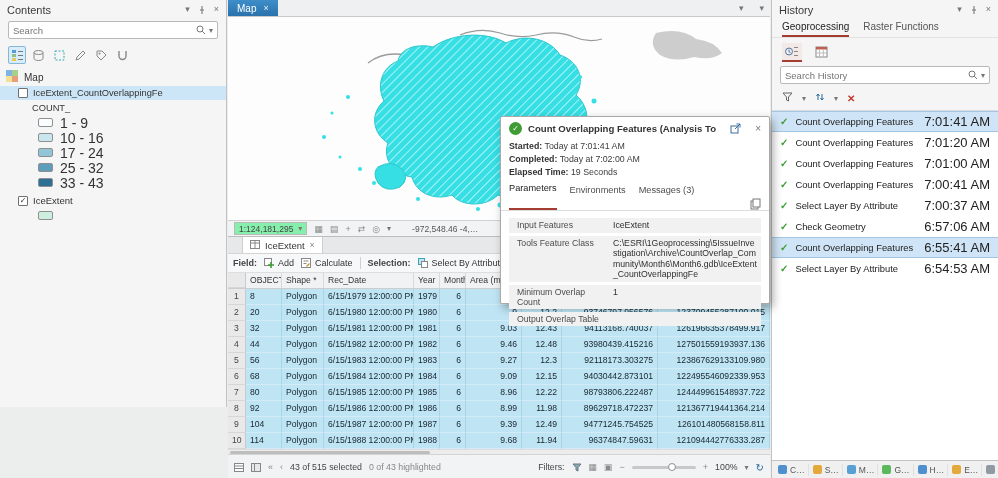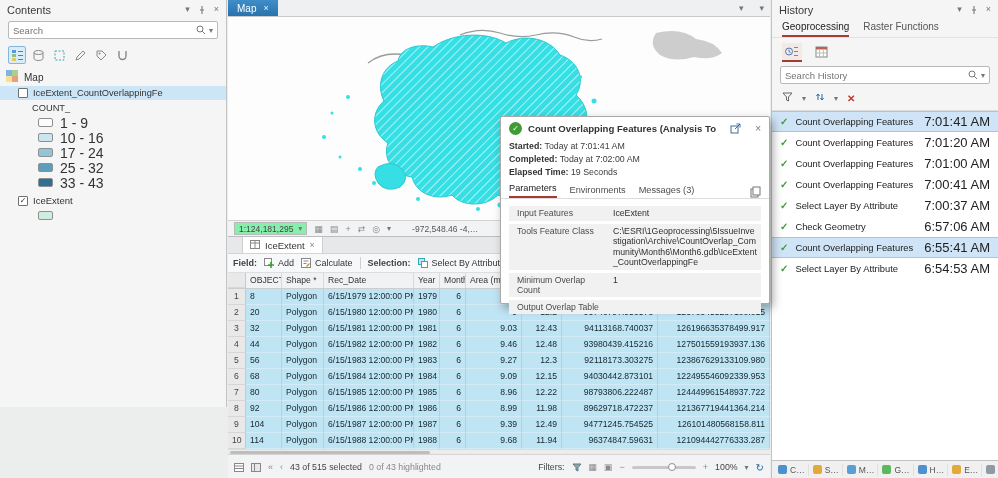--- a/index.html
+++ b/index.html
@@ -83,7 +83,7 @@
   .p-info{padding:2px 8px 0;font-size:8.8px;line-height:13px;color:#3c3c3c}
   .p-info b{color:#333}
   .p-tabs{display:flex;align-items:flex-end;gap:13px;padding:4px 8px 0;border-bottom:1px solid #dcdcdc;font-size:9.2px;color:#4d4d4d}
-  .p-tab{padding-bottom:3px}
+  .p-tab{padding-bottom:15px}
   .p-tab.active{color:#222;border-bottom:2px solid #a53c32}
   .p-copy{margin-left:auto;display:inline-flex}
   .p-params{padding:7px 8px}

